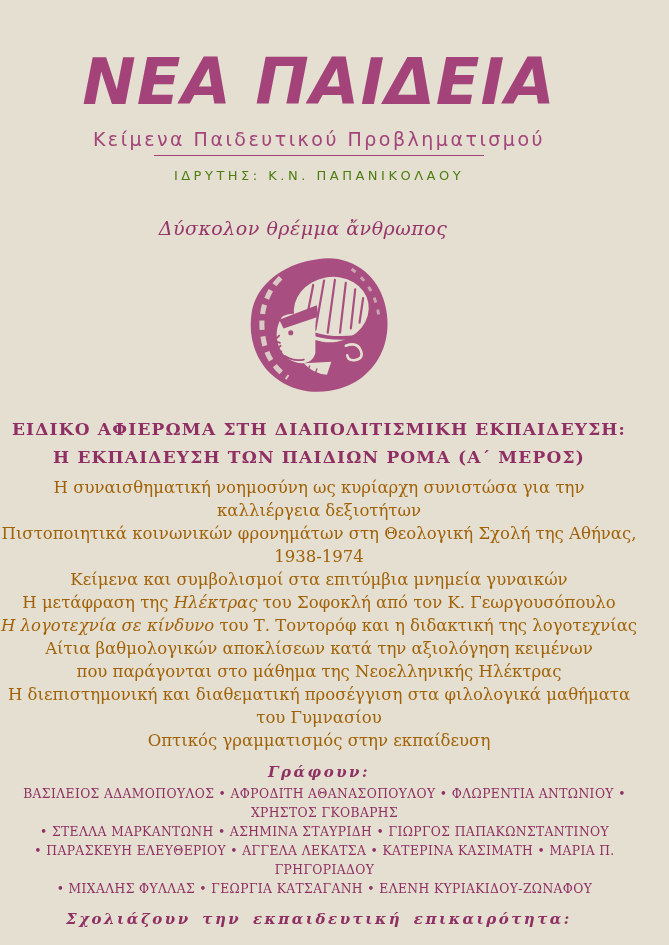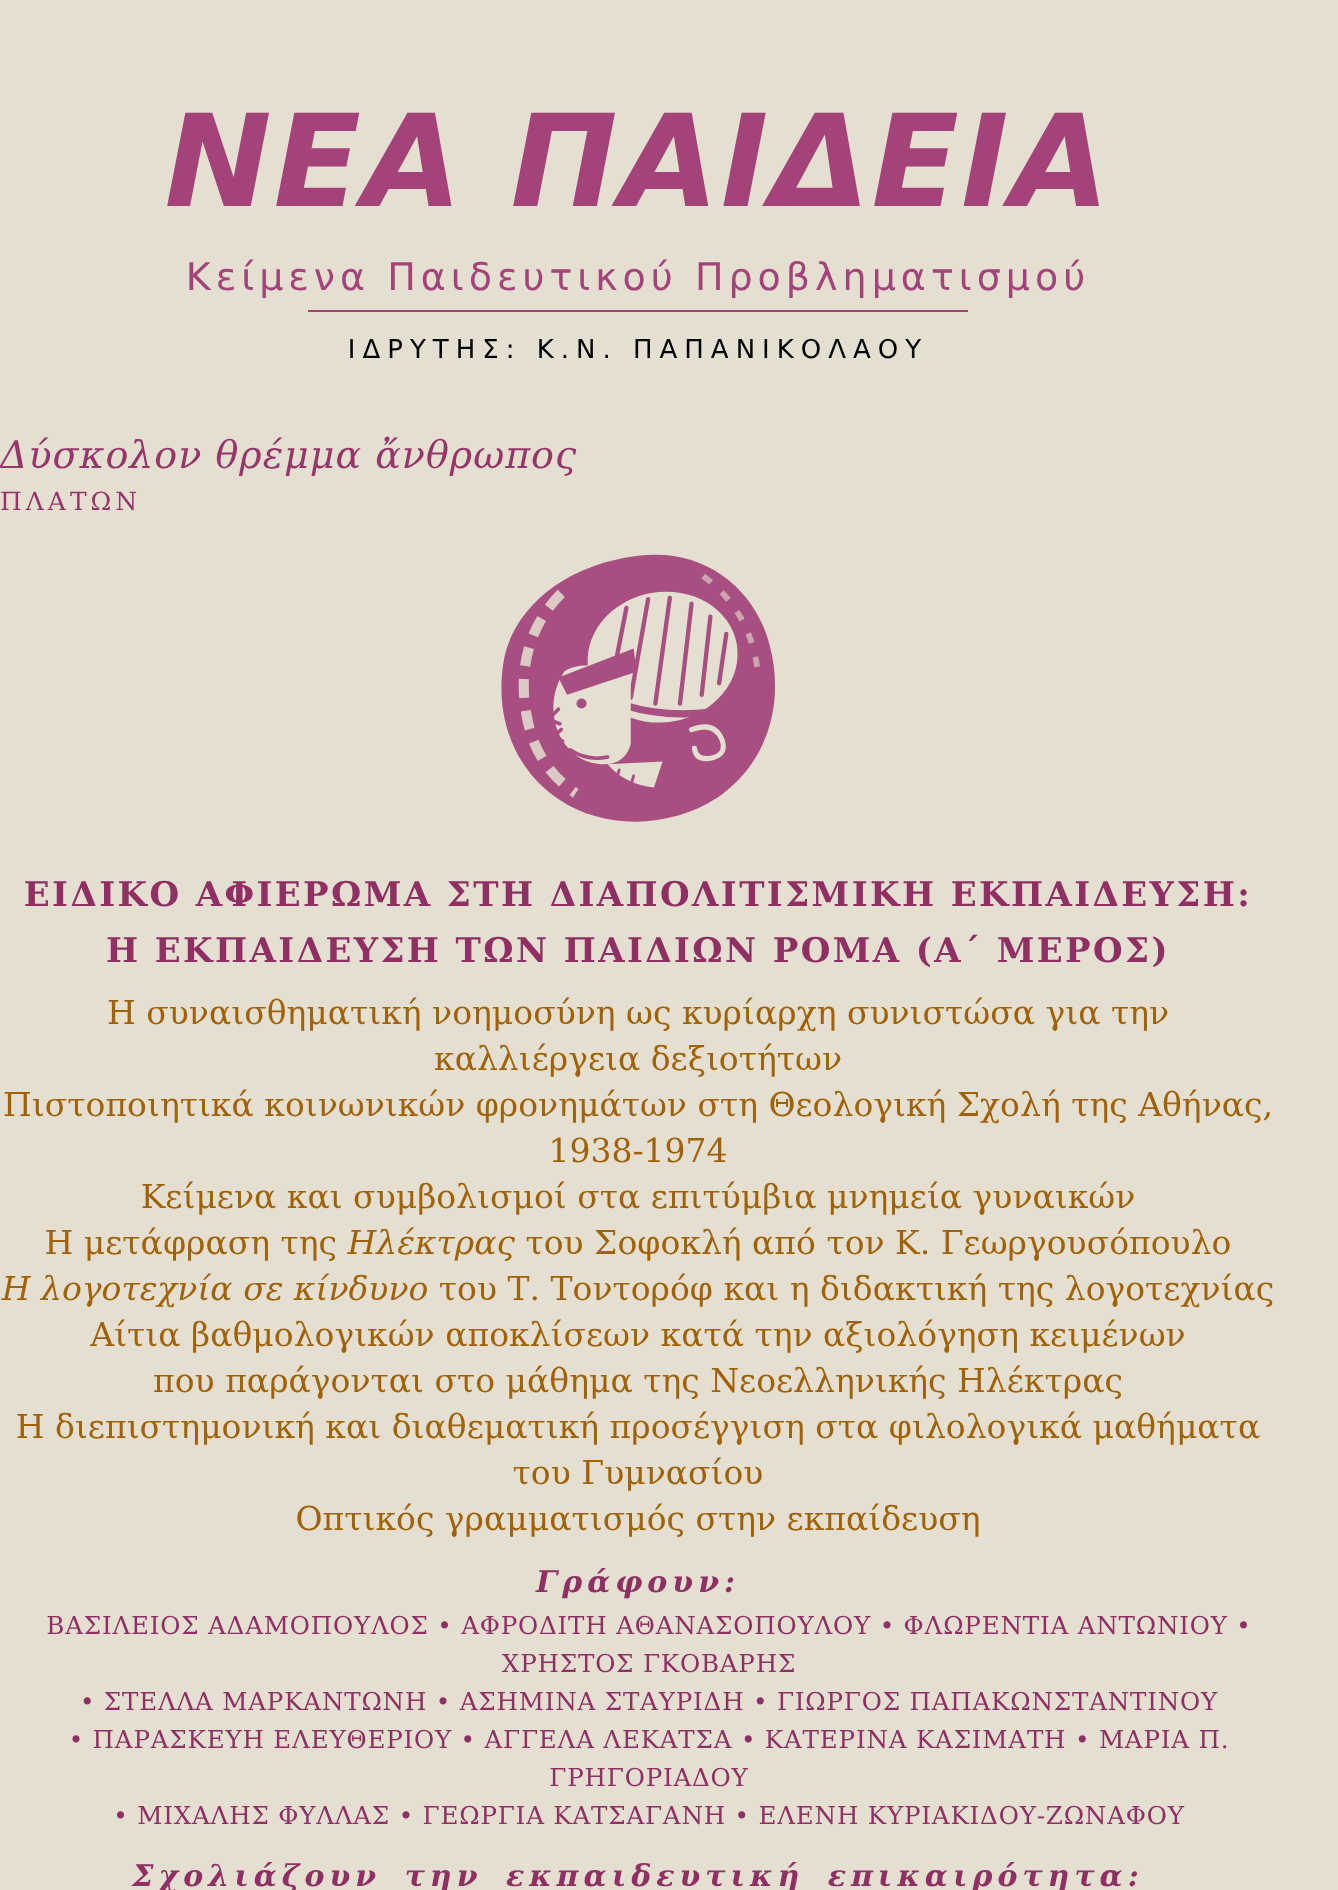--- a/index.html
+++ b/index.html
@@ -35,7 +35,7 @@
     margin-top:12px;
     font-family:"DejaVu Sans", sans-serif;
     font-size:13px;letter-spacing:3.5px;
-    color:#000000;
+    color:#4d7c0f;
   }
   
   .epigraph{margin-top:34px;padding-right:32px;text-align:left;}

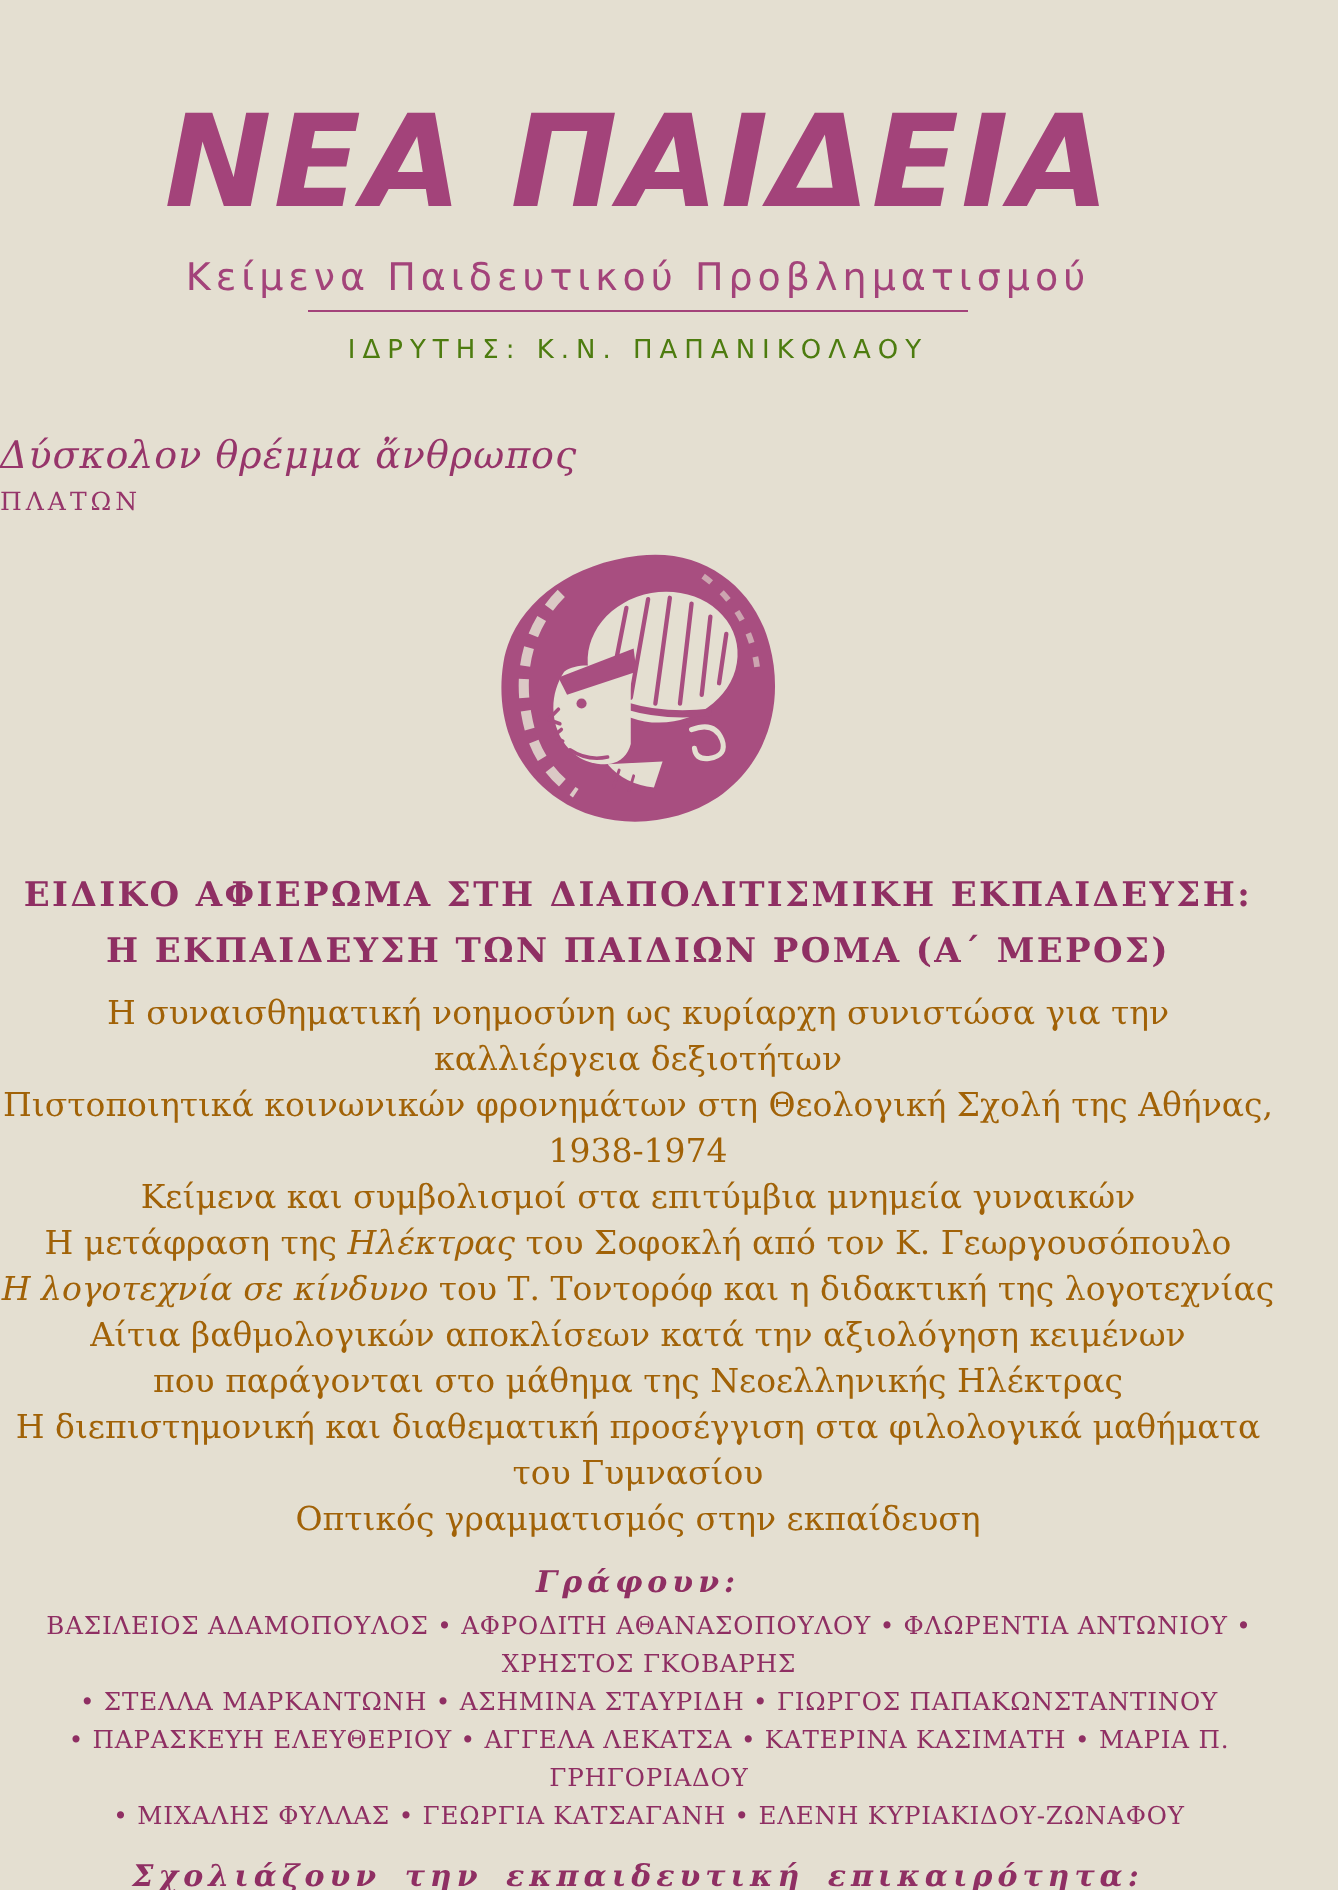--- a/index.html
+++ b/index.html
@@ -38,7 +38,7 @@
     color:#4d7c0f;
   }
   
-  .epigraph{margin-top:34px;padding-right:32px;text-align:left;}
+  .epigraph{margin-top:34px;padding-right:32px;text-align:center;}
   .epigraph .quote{
     font-style:italic;font-size:19px;color:#96356a;letter-spacing:0.5px;
   }

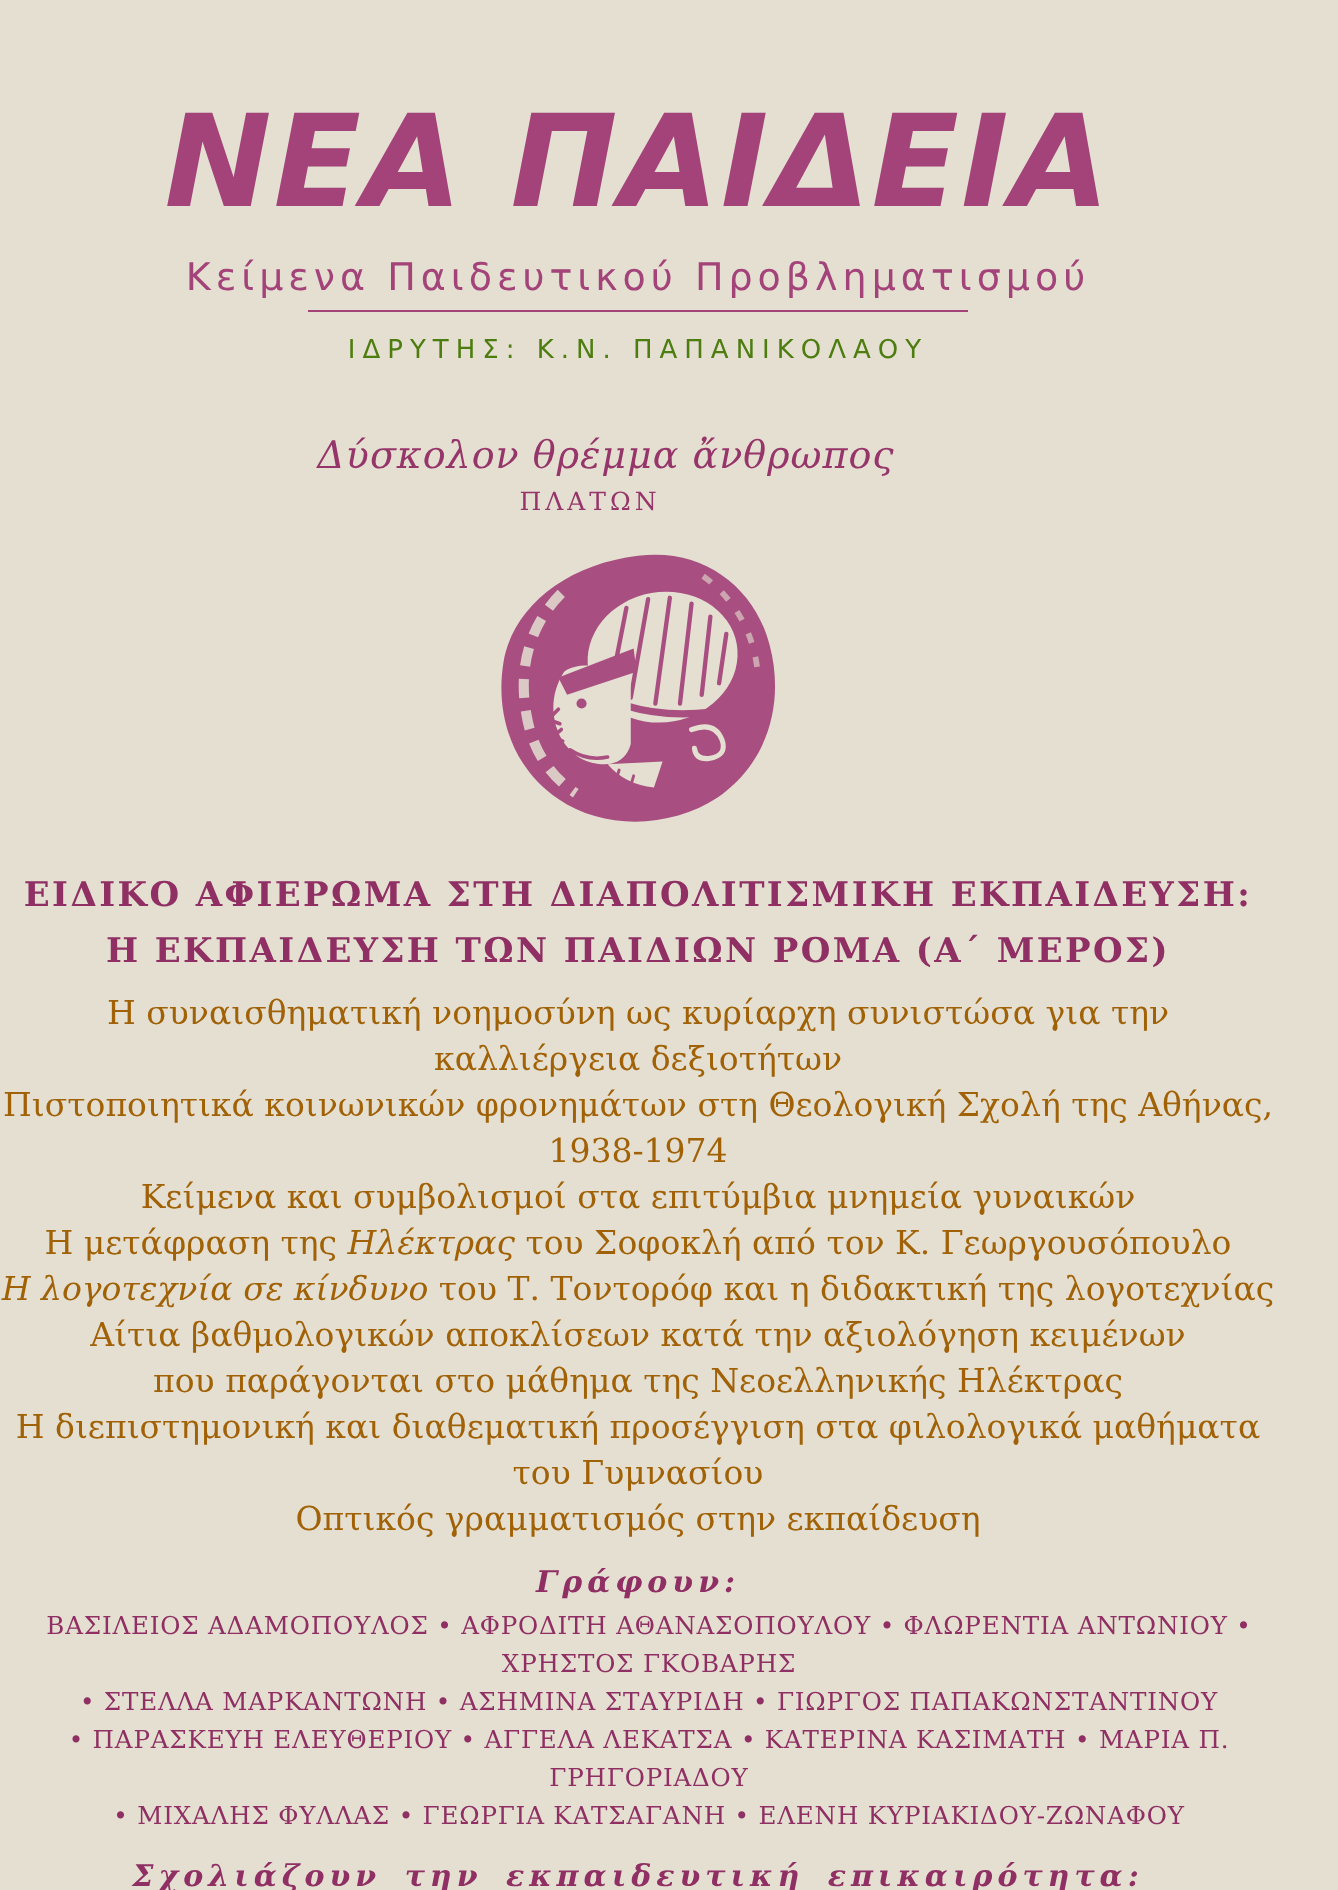--- a/index.html
+++ b/index.html
@@ -84,7 +84,6 @@
 
   <div class="epigraph">
     <div class="quote">Δύσκολον θρέμμα ἄνθρωπος</div>
-    <div class="attribution">ΠΛΑΤΩΝ</div>
   </div>
 
   <div class="emblem">

